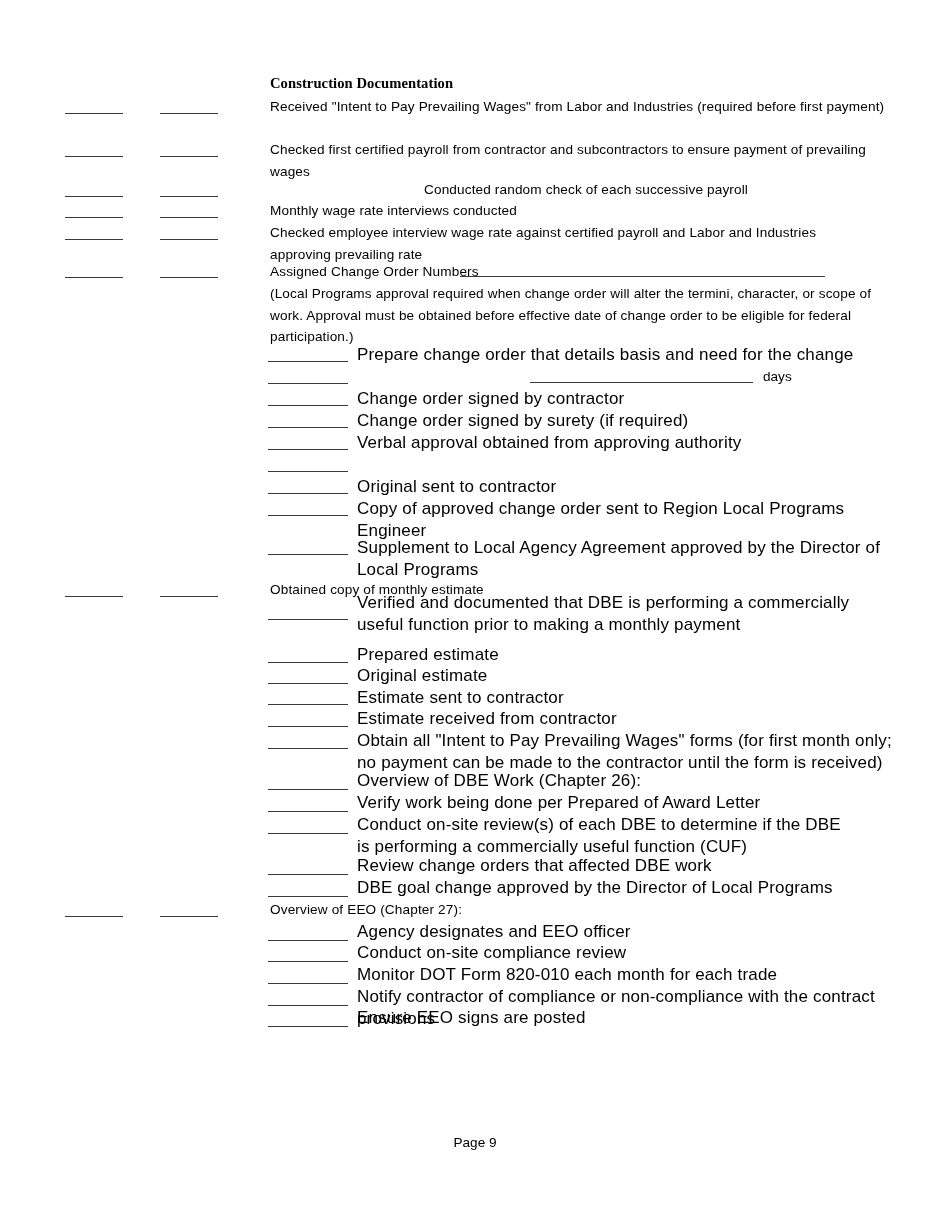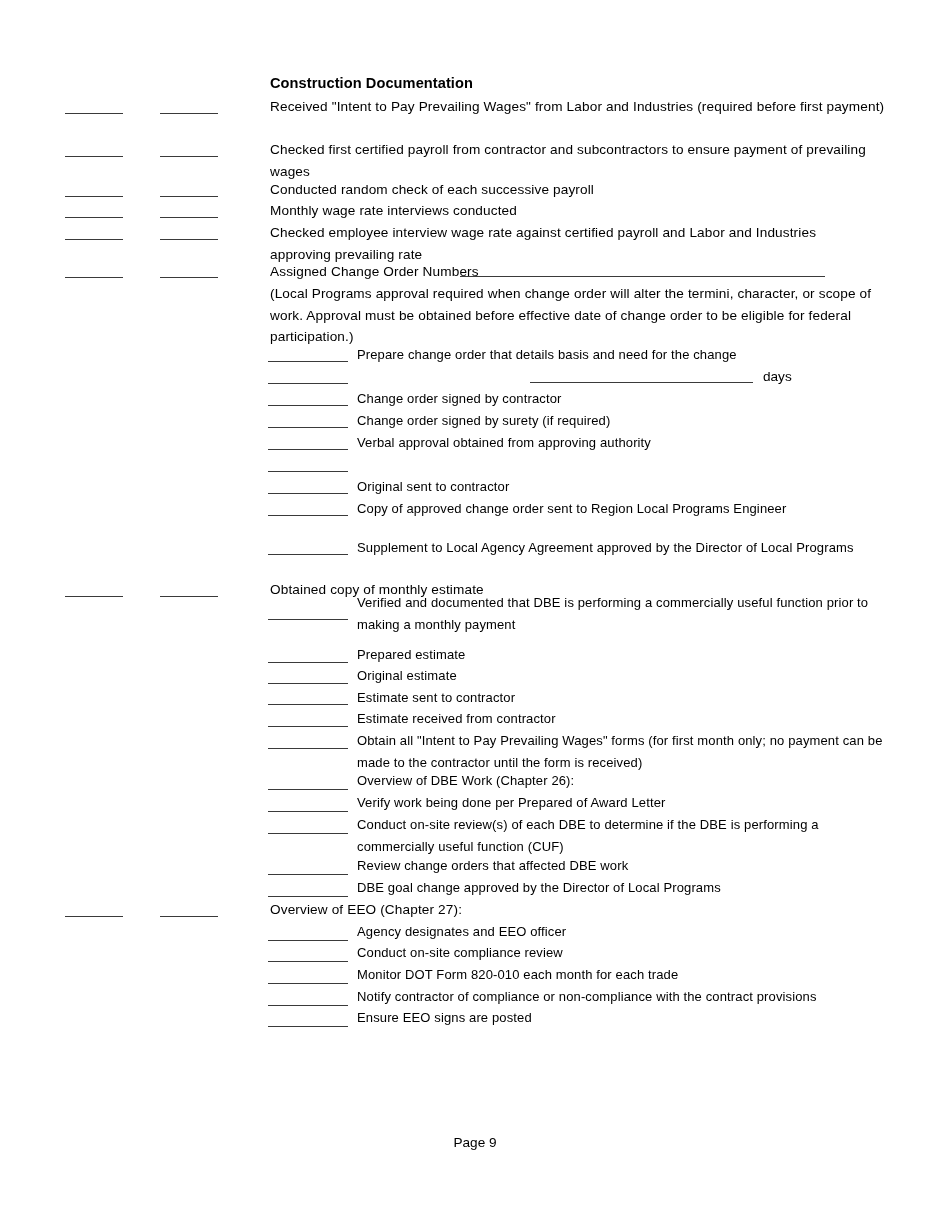--- a/index.html
+++ b/index.html
@@ -92,7 +92,7 @@
 
 <div class="page">
 
-  <div class="title" style="top:73px;">Construction Documentation</div>
+  <div class="title" style="top:73px;font-family:Liberation Serif, serif;">Construction Documentation</div>
 
   <div class="leftrule c1" style="top:113px;"></div>
   <div class="leftrule c2" style="top:113px;"></div>

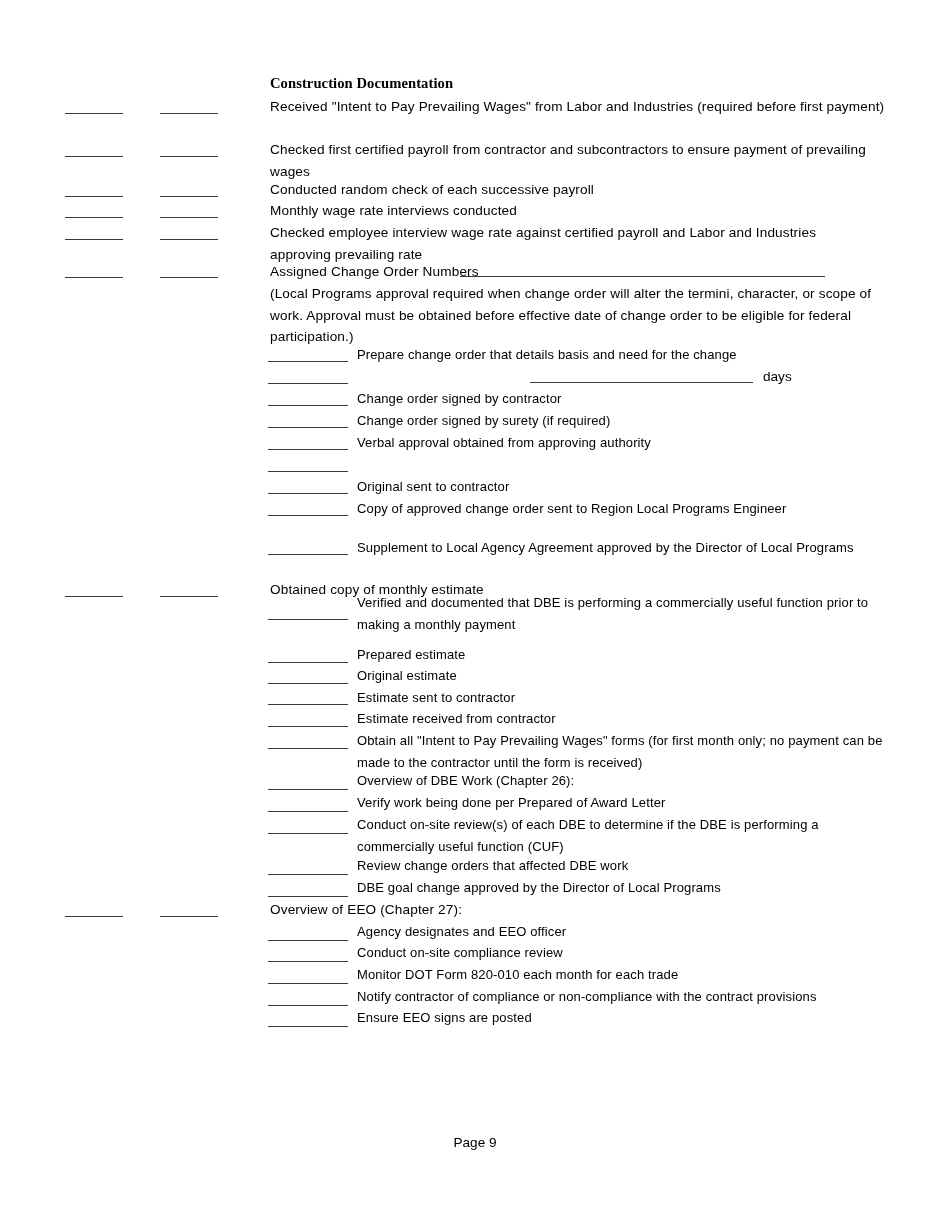--- a/index.html
+++ b/index.html
@@ -104,7 +104,7 @@
 
   <div class="leftrule c1" style="top:196px;"></div>
   <div class="leftrule c2" style="top:196px;"></div>
-  <div class="t-main" style="top:179px;">Conducted random check of each successive payroll</div>
+  <div class="t-main" style="top:179px;text-align:center;">Conducted random check of each successive payroll</div>
 
   <div class="leftrule c1" style="top:217px;"></div>
   <div class="leftrule c2" style="top:217px;"></div>

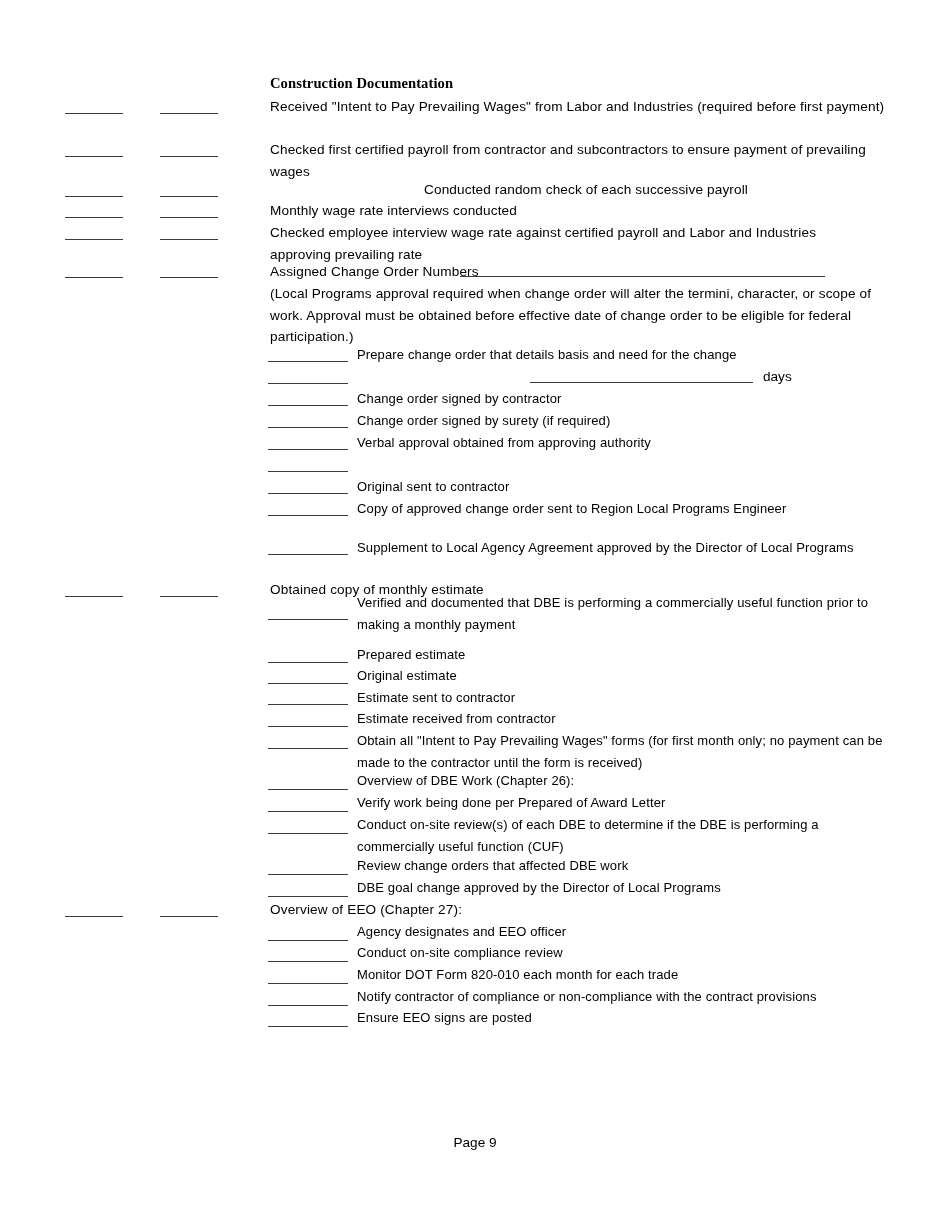--- a/index.html
+++ b/index.html
@@ -51,7 +51,7 @@
     position: absolute;
     left: 357px;
     right: 48px;
-    font-size: 13px;
+    font-size: 17px;
     line-height: 21.5px;
     letter-spacing: 0.01em;
   }

